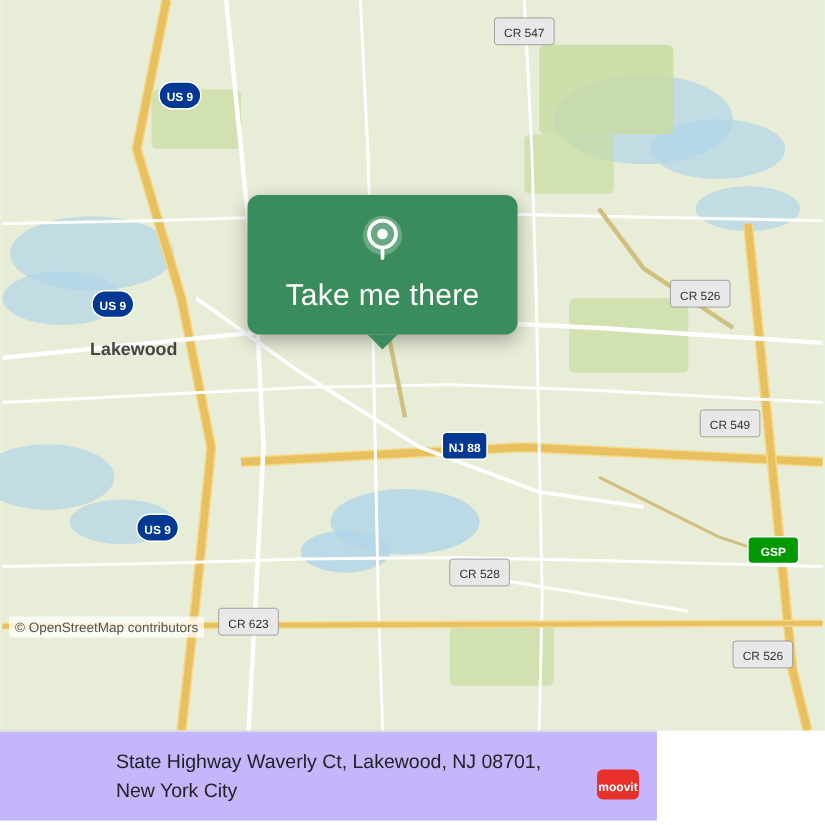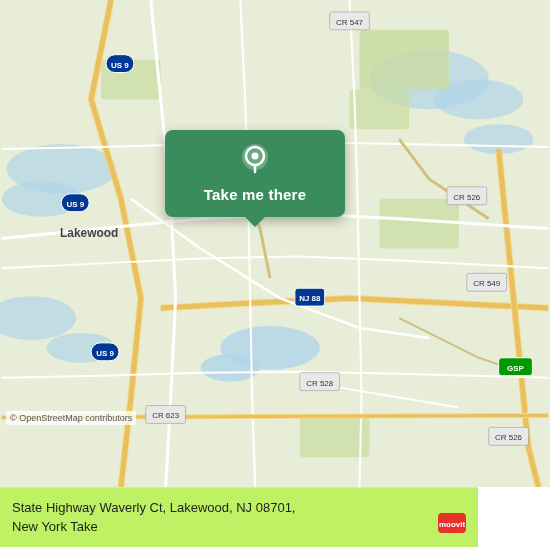--- a/index.html
+++ b/index.html
@@ -63,8 +63,8 @@
 
     .take-me-there-btn {
       color: white;
-      font-size: 15px;
-      font-weight: bold;
+      font-size: 20px;
+      font-weight: normal;
       background: none;
       border: none;
       cursor: pointer;

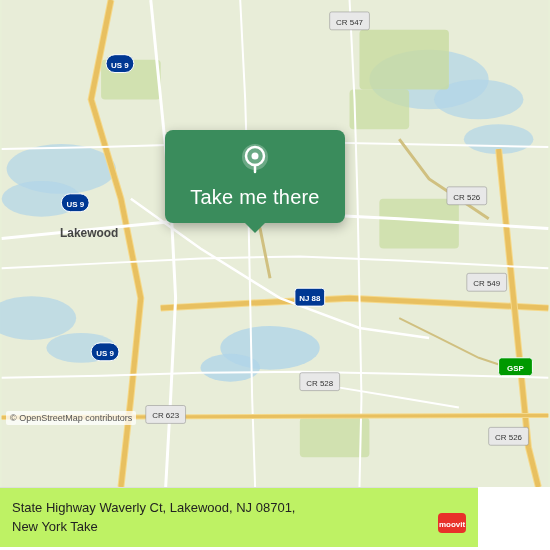--- a/index.html
+++ b/index.html
@@ -73,14 +73,15 @@
 
     
     #bottom-bar {
-      width: 478px;
+      width: 438px;
       height: 60px;
-      background-color: #bef264;
+      background-color: #c4b5fd;
       display: flex;
       align-items: center;
       padding: 0 12px;
       border-top: 1px solid #ddd;
       position: relative;
+      justify-content: center;
     }
 
     .moovit-logo {

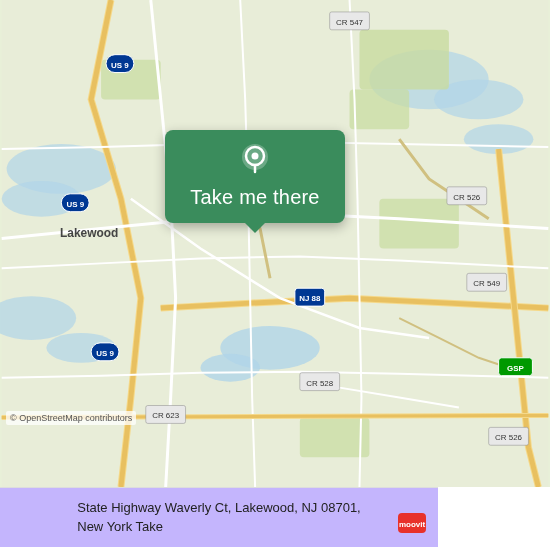--- a/index.html
+++ b/index.html
@@ -227,7 +227,7 @@
 <div id="bottom-bar">
   <div class="address-text">
     <span>State Highway Waverly Ct, Lakewood, NJ 08701,</span><br>
-    <span>New York Take</span>
+    <span>New York City</span>
   </div>
   <div class="moovit-logo">
 

